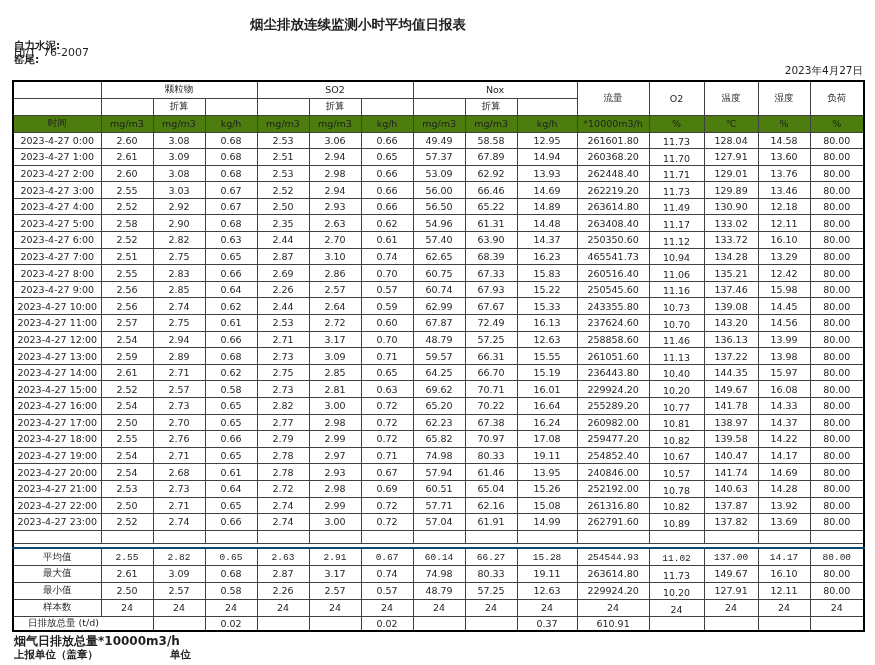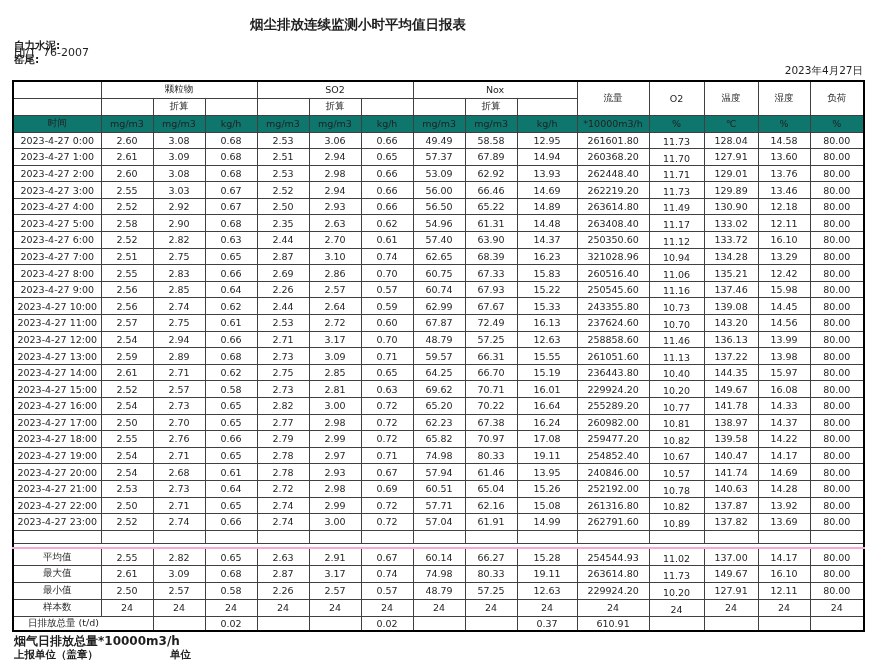--- a/index.html
+++ b/index.html
@@ -24,7 +24,7 @@
     white-space:nowrap;overflow:hidden;
   }
   thead tr{height:17px;margin-top:44px;}
-  tr.units td{background:#0f766e;}
+  tr.units td{background:#4d7c0f;}
   tbody.data tr{height:16.6px;}
   tr.spacer{height:13px;}
   tr.gap{height:5px;}

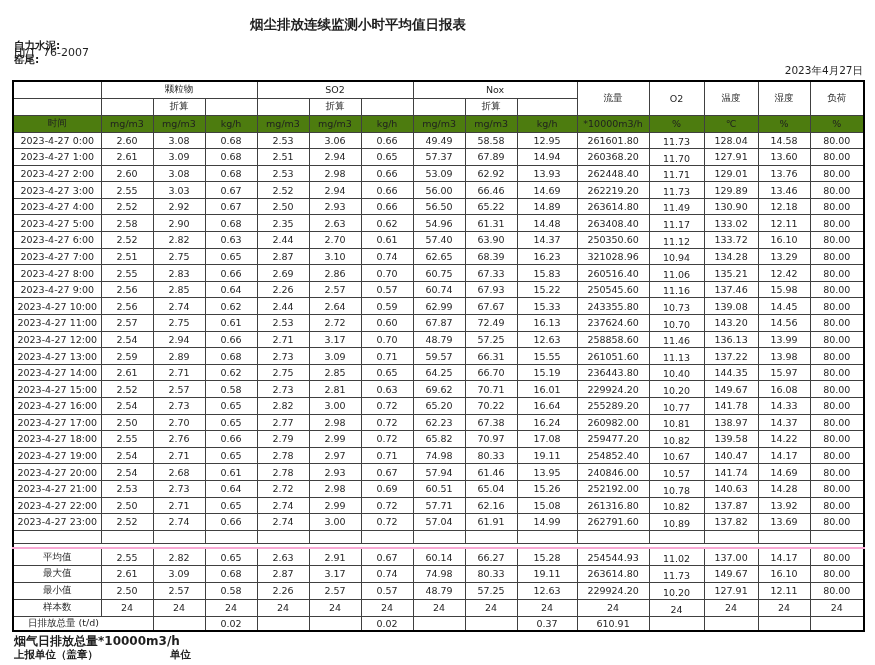--- a/index.html
+++ b/index.html
@@ -238,7 +238,7 @@
         <td>62.65</td>
         <td>68.39</td>
         <td>16.23</td>
-        <td>321028.96</td>
+        <td>465541.73</td>
         <td class="o2">10.94</td>
         <td>134.28</td>
         <td>13.29</td>

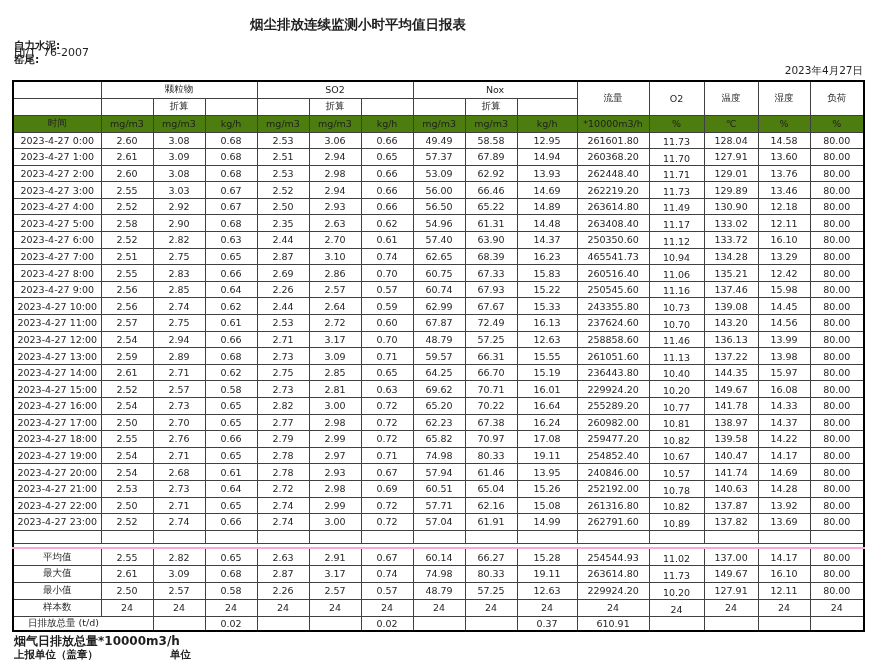--- a/index.html
+++ b/index.html
@@ -30,7 +30,7 @@
   tr.gap{height:5px;}
   tr.gap td{border-left:none;border-right:none;border-top:none;border-bottom:none;}
   tbody.summary tr{height:17px;}
-  tbody.summary tr:first-child td{border-top:2px solid #f9a8d4;}
+  tbody.summary tr:first-child td{border-top:2px solid #0c4a6e;font-family:Liberation Mono, monospace;}
   tbody td.o2{vertical-align:bottom;padding-bottom:1px;}
   td.total-label{text-align:left;padding-left:14px;}
 

